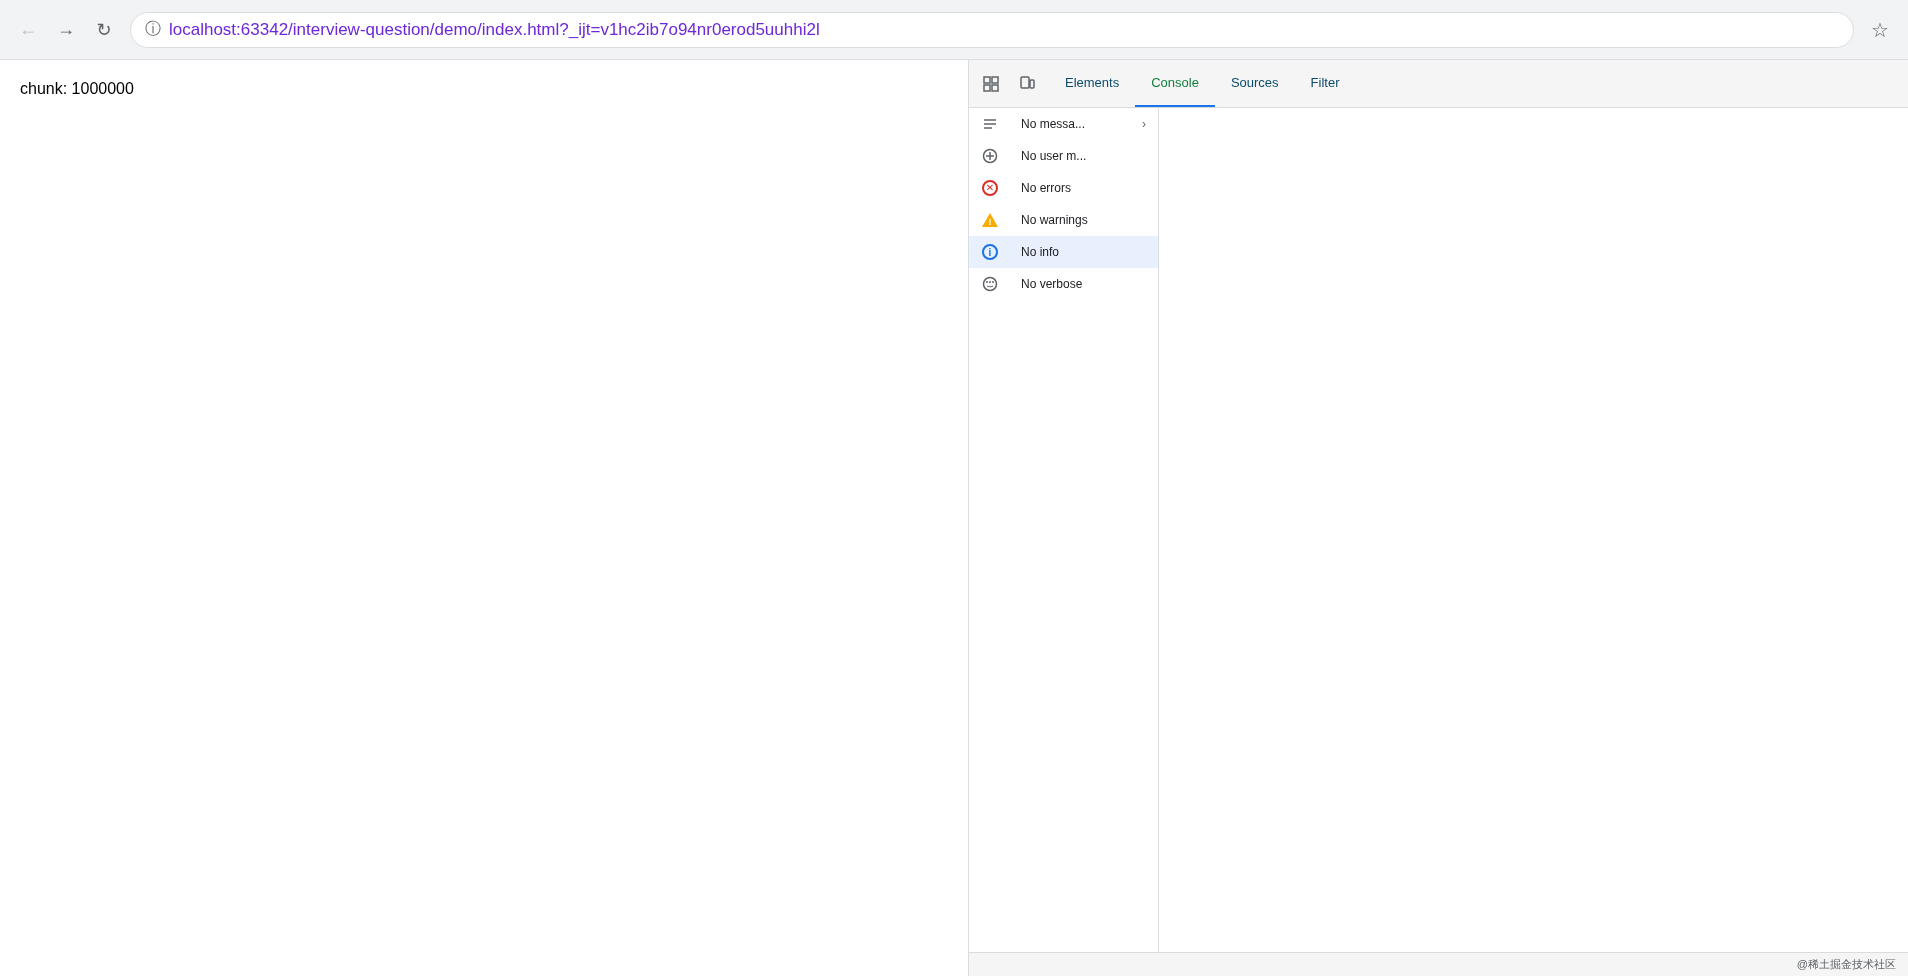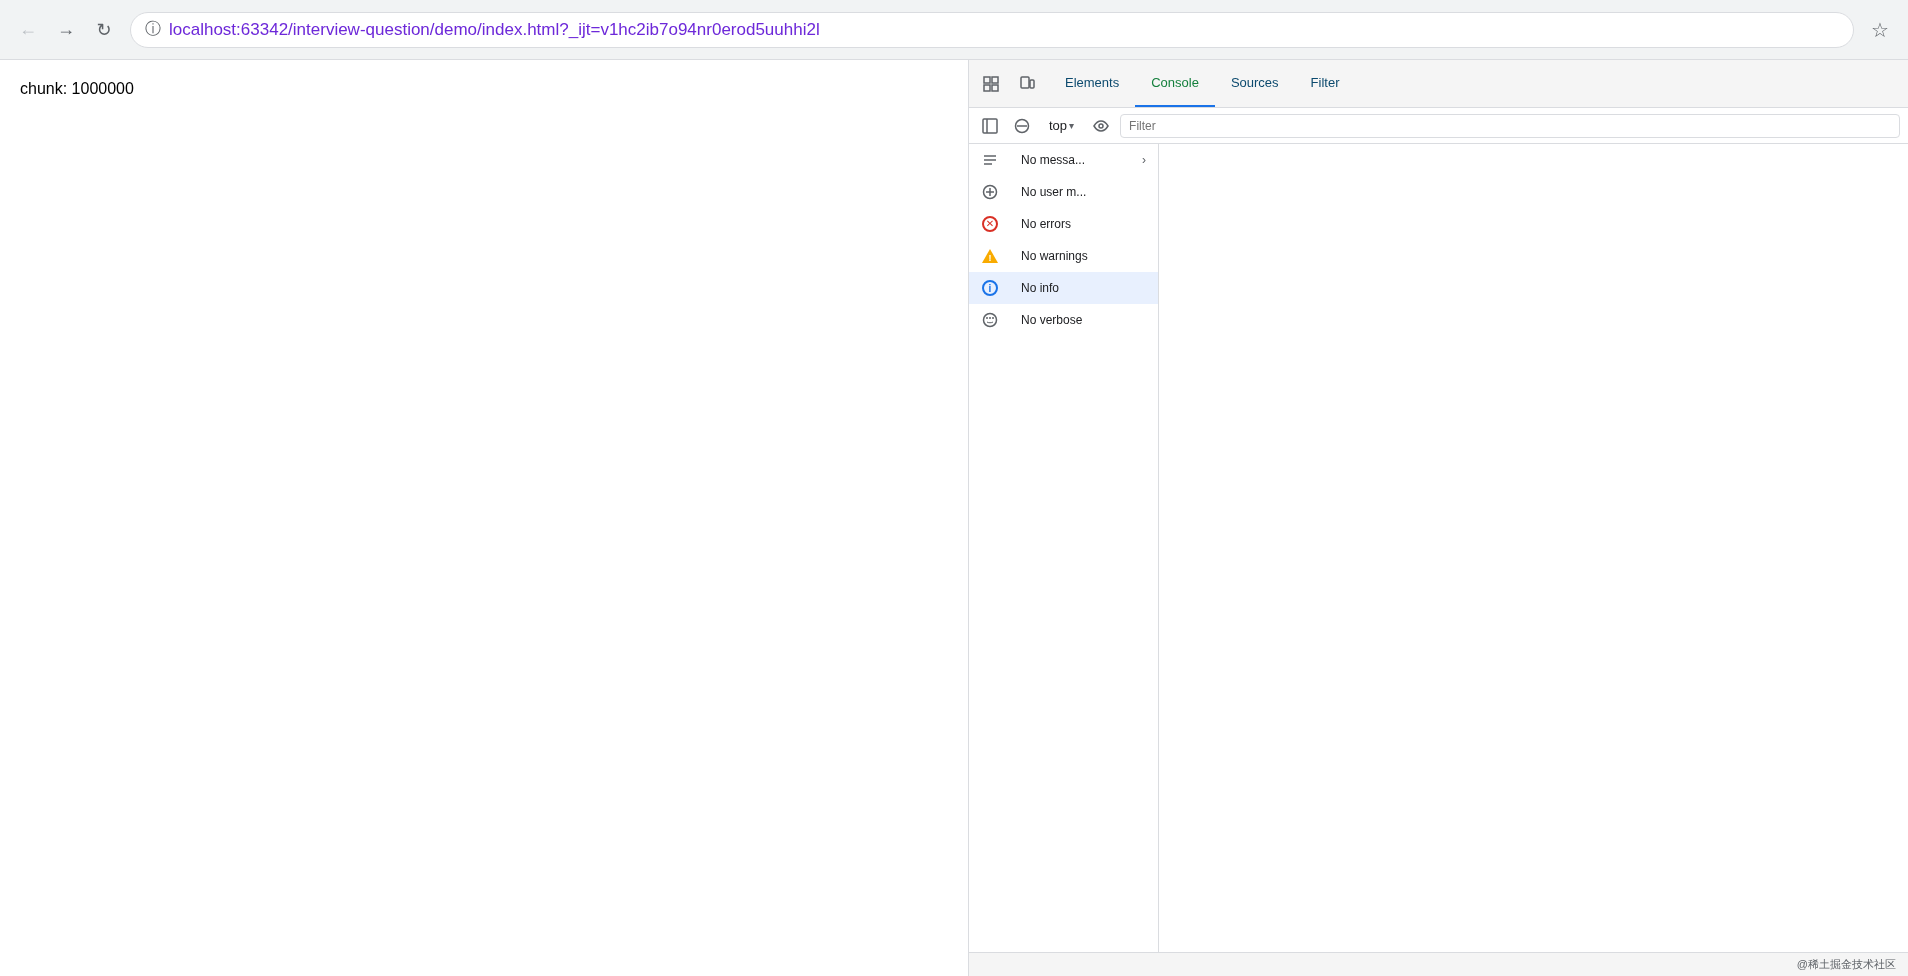--- a/index.html
+++ b/index.html
@@ -365,36 +365,6 @@
       </div>
     </div>
 
-    <div class="devtools-toolbar">
-
-      <button class="toolbar-btn">
-        <svg width="16" height="16" viewBox="0 0 16 16" fill="none">
-          <rect x="1" y="1" width="14" height="14" rx="1" stroke="#5f6368" stroke-width="1.5"></rect>
-          <line x1="5" y1="1" x2="5" y2="15" stroke="#5f6368" stroke-width="1.5"></line>
-        </svg>
-      </button>
-
-      <button class="toolbar-btn">
-        <svg width="16" height="16" viewBox="0 0 16 16" fill="none">
-          <circle cx="8" cy="8" r="6.5" stroke="#5f6368" stroke-width="1.5"></circle>
-          <line x1="3" y1="8" x2="13" y2="8" stroke="#5f6368" stroke-width="1.5"></line>
-        </svg>
-      </button>
-
-      <button class="top-dropdown">
-        <span>top</span>
-        <span class="chevron">▾</span>
-      </button>
-
-      <button class="toolbar-btn">
-        <svg width="18" height="16" viewBox="0 0 18 16" fill="none">
-          <path d="M9 3C5 3 2 8 2 8s3 5 7 5 7-5 7-5-3-5-7-5z" stroke="#5f6368" stroke-width="1.5"></path>
-          <circle cx="9" cy="8" r="2" stroke="#5f6368" stroke-width="1.5"></circle>
-        </svg>
-      </button>
-
-      <input class="filter-input" type="text" placeholder="Filter" style="">
-    </div>
 
     <div class="devtools-body">
 

